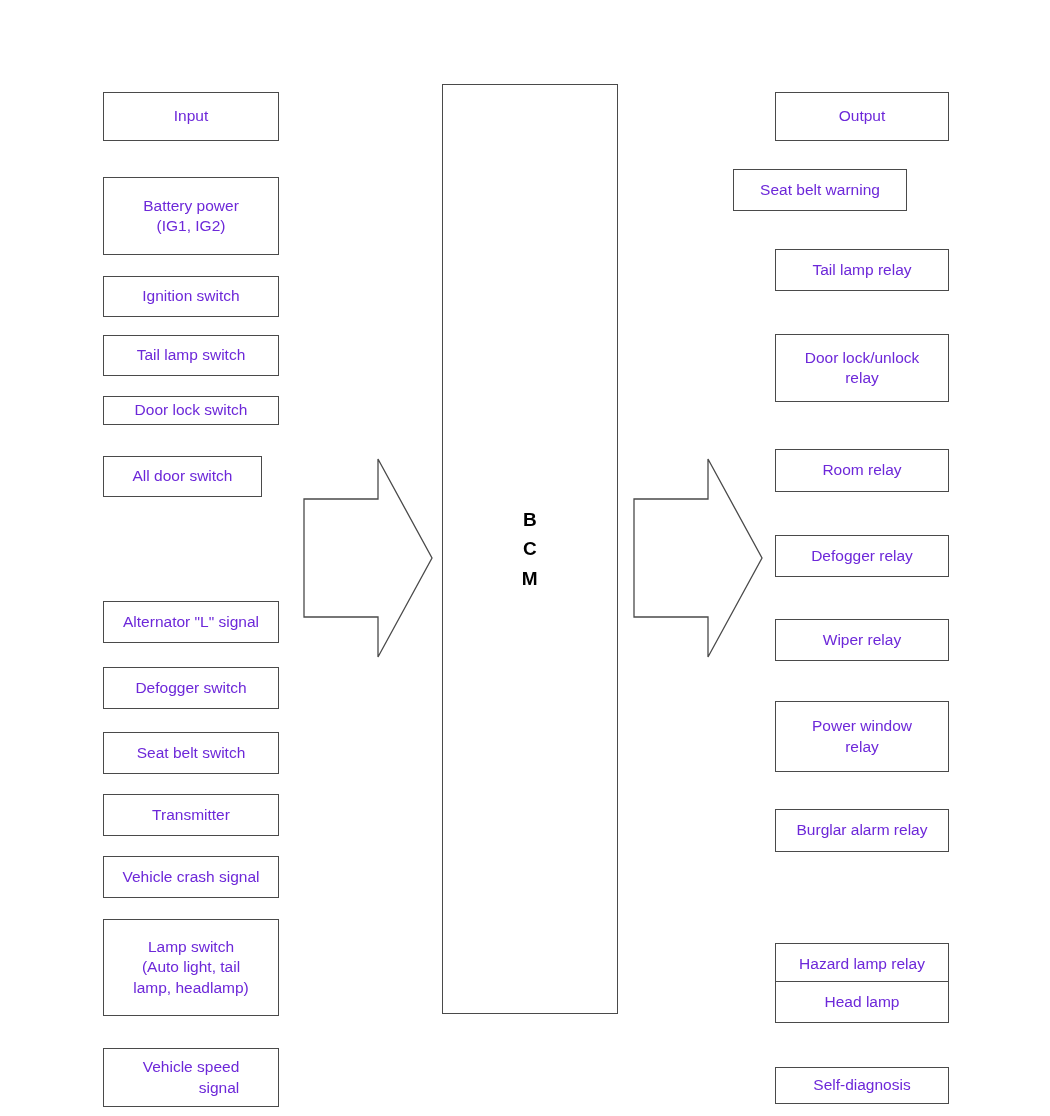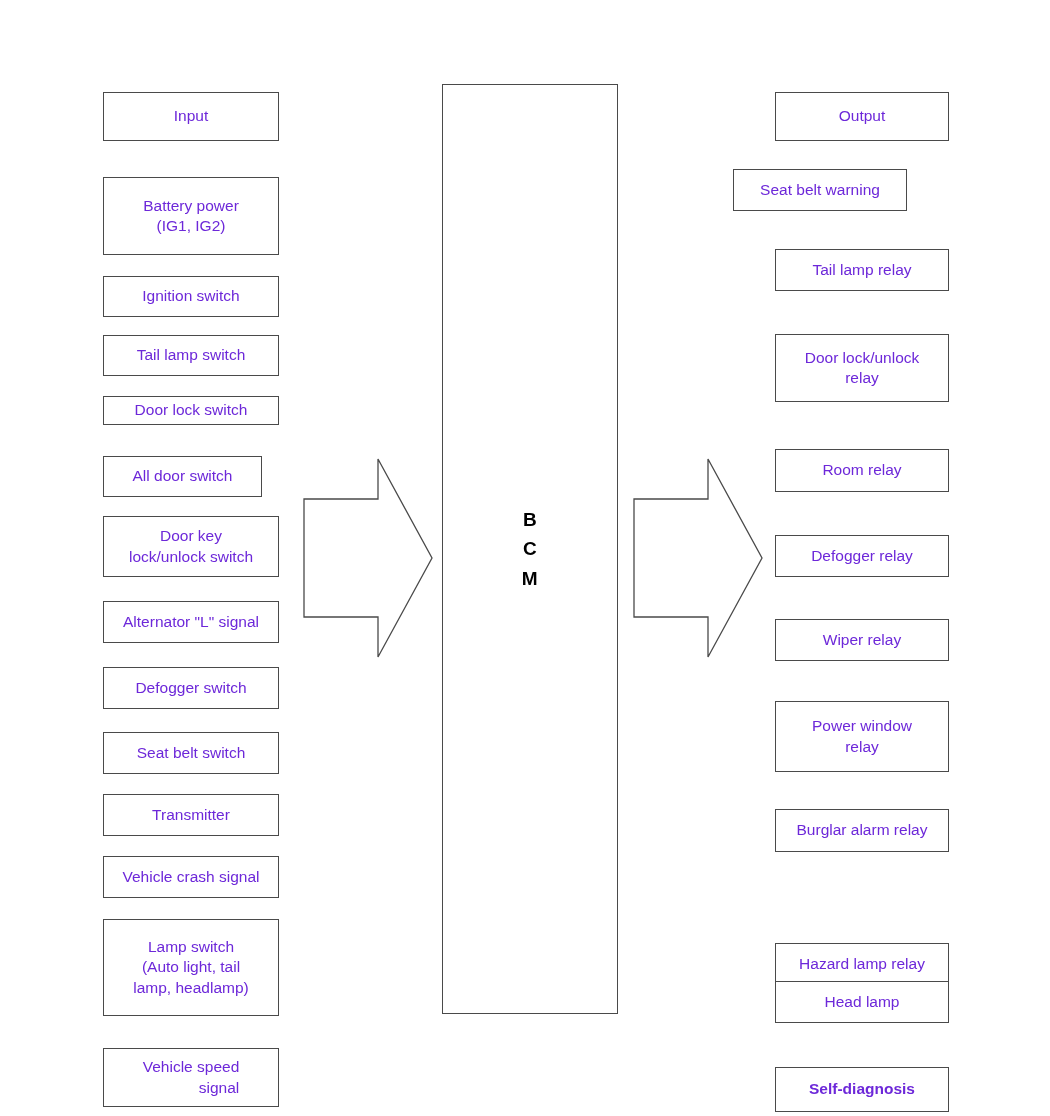--- a/index.html
+++ b/index.html
@@ -93,8 +93,6 @@
     <div class="node" style="left: 103px; top: 291px; width: 176px; height: 41px;">Tail lamp switch</div>
     <div class="node" style="left: 103px; top: 352px; width: 176px; height: 29px;">Door lock switch</div>
     <div class="node" style="left: 103px; top: 412px; width: 159px; height: 41px;">All door switch</div>
-    <div class="node" style="left: 103px; top: 472px; width: 176px; height: 61px;">Door key
-lock/unlock switch</div>
     <div class="node" style="left: 103px; top: 557px; width: 176px; height: 42px;">Alternator "L" signal</div>
     <div class="node" style="left: 103px; top: 623px; width: 176px; height: 42px;">Defogger switch</div>
     <div class="node" style="left: 103px; top: 688px; width: 176px; height: 42px;">Seat belt switch</div>

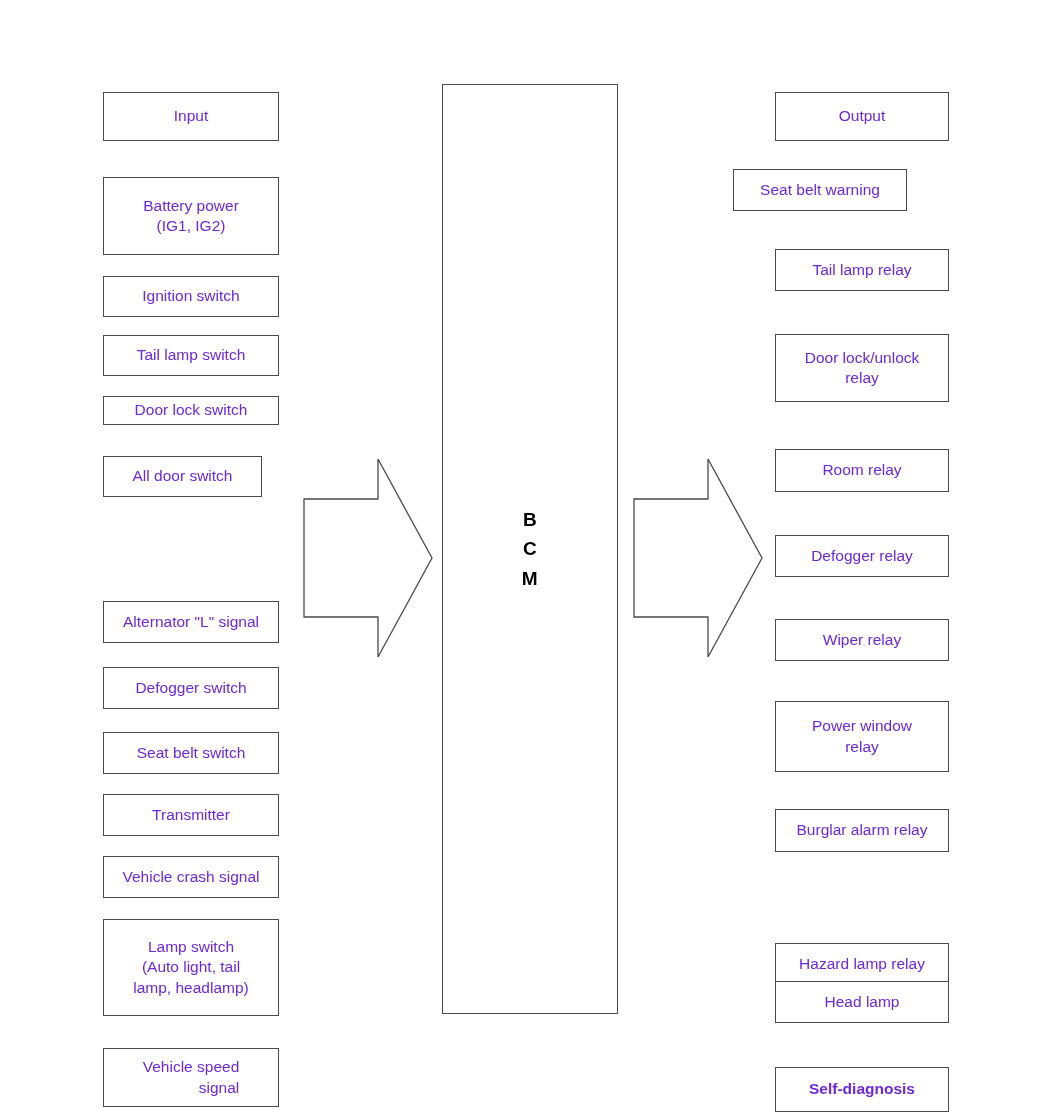--- a/index.html
+++ b/index.html
@@ -116,7 +116,7 @@
     <div class="node" style="left: 775px; top: 765px; width: 174px; height: 43px;">Burglar alarm relay</div>
     <div class="node" style="left: 775px; top: 899px; width: 174px; height: 43px;">Hazard lamp relay</div>
     <div class="node" style="left: 775px; top: 937px; width: 174px; height: 42px;">Head lamp</div>
-    <div class="node" style="left: 775px; top: 1023px; width: 174px; height: 45px; font-weight: bold;">Self-diagnosis</div>
+    <div class="node" style="left: 775px; top: 1023px; width: 174px; height: 37px;">Self-diagnosis</div>
   </div>
 
 </body></html>

